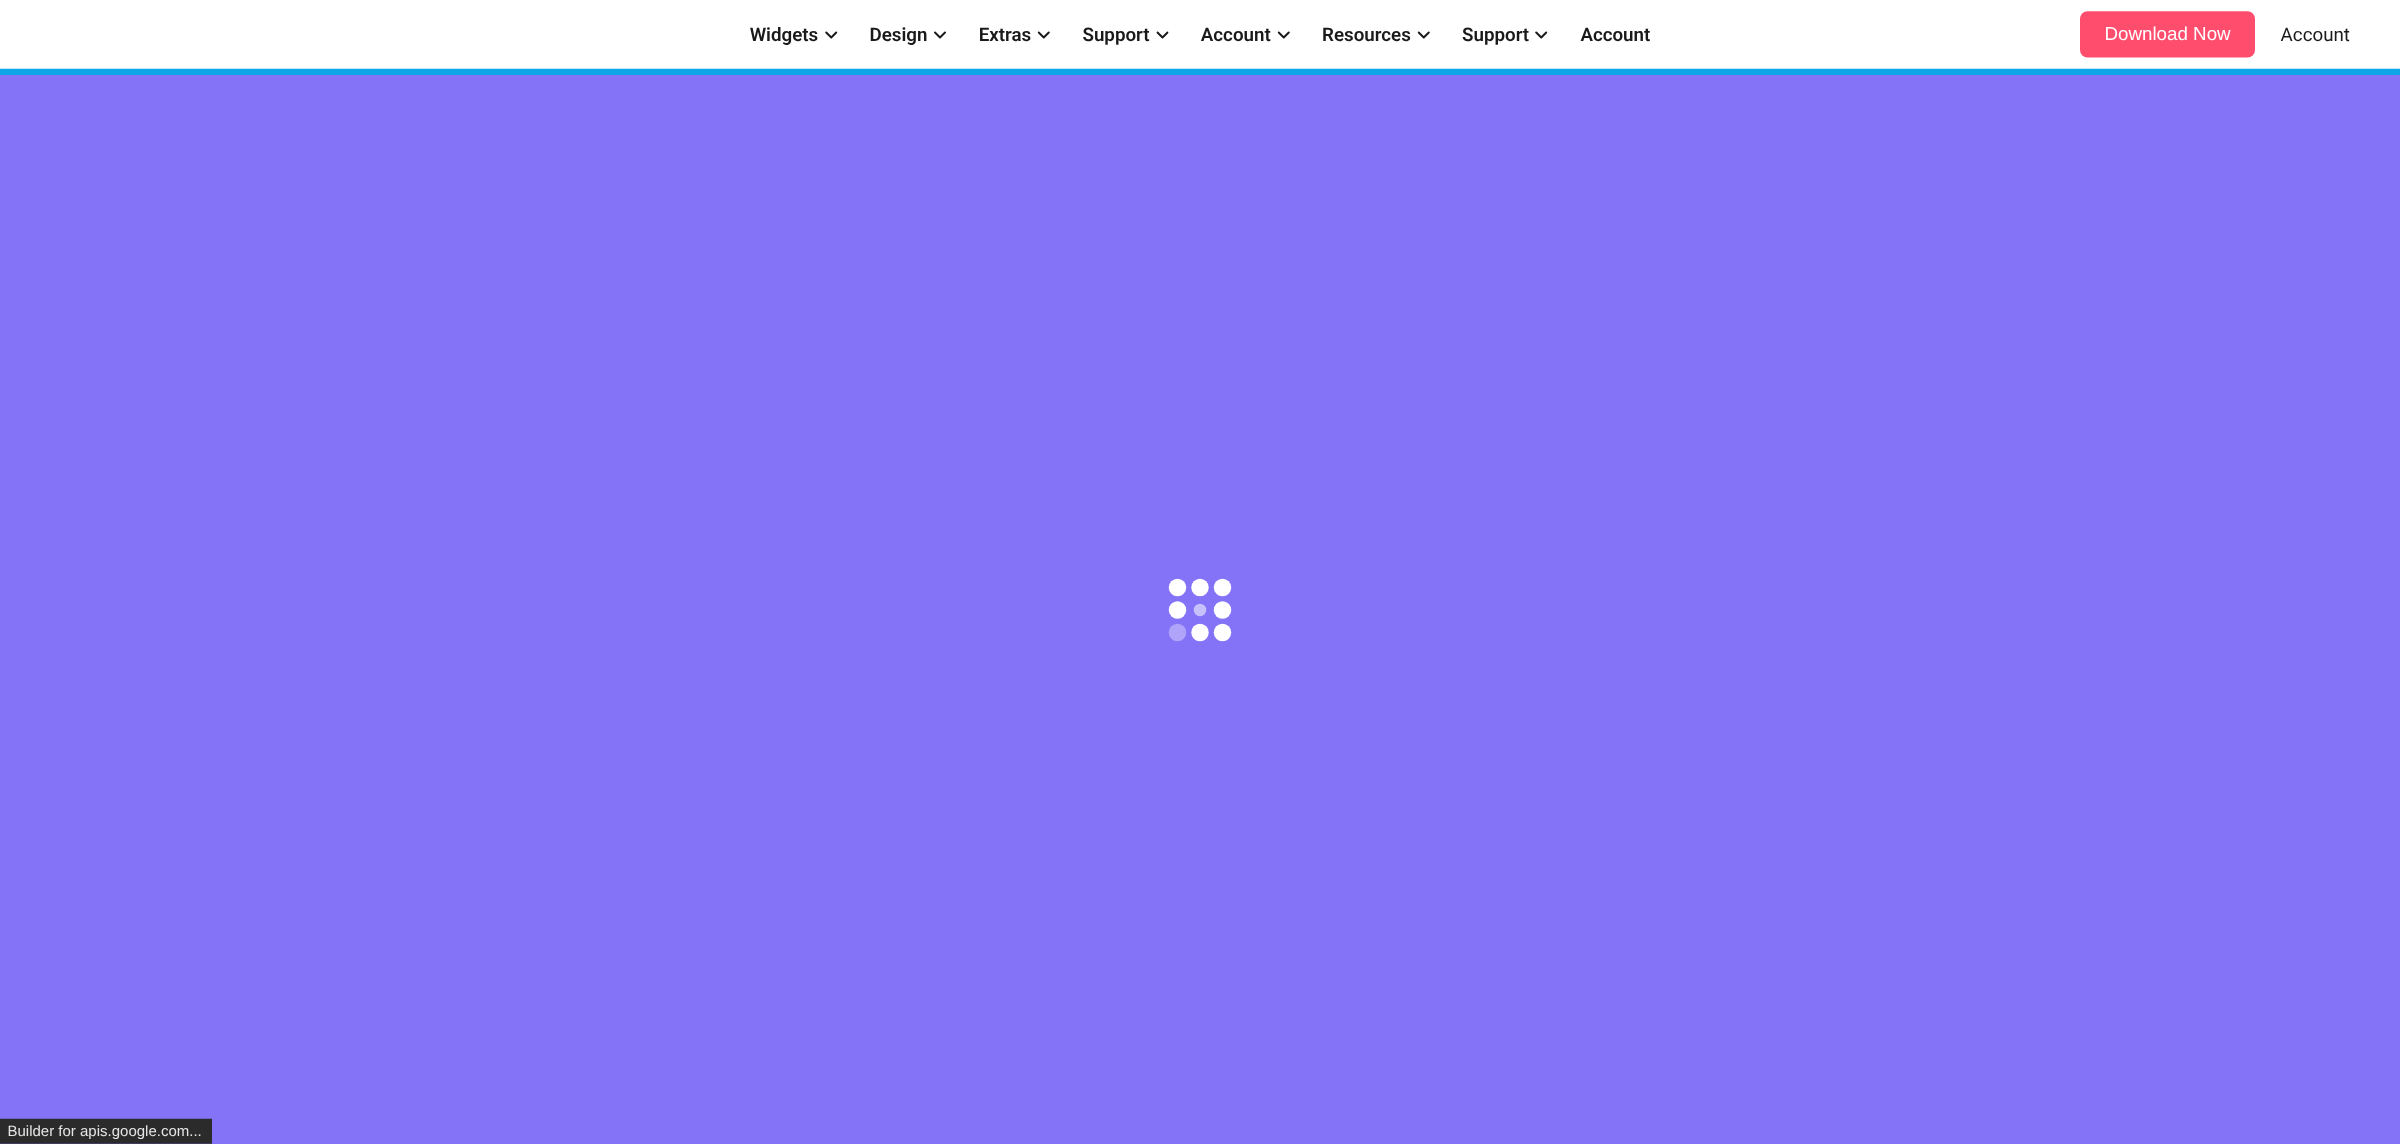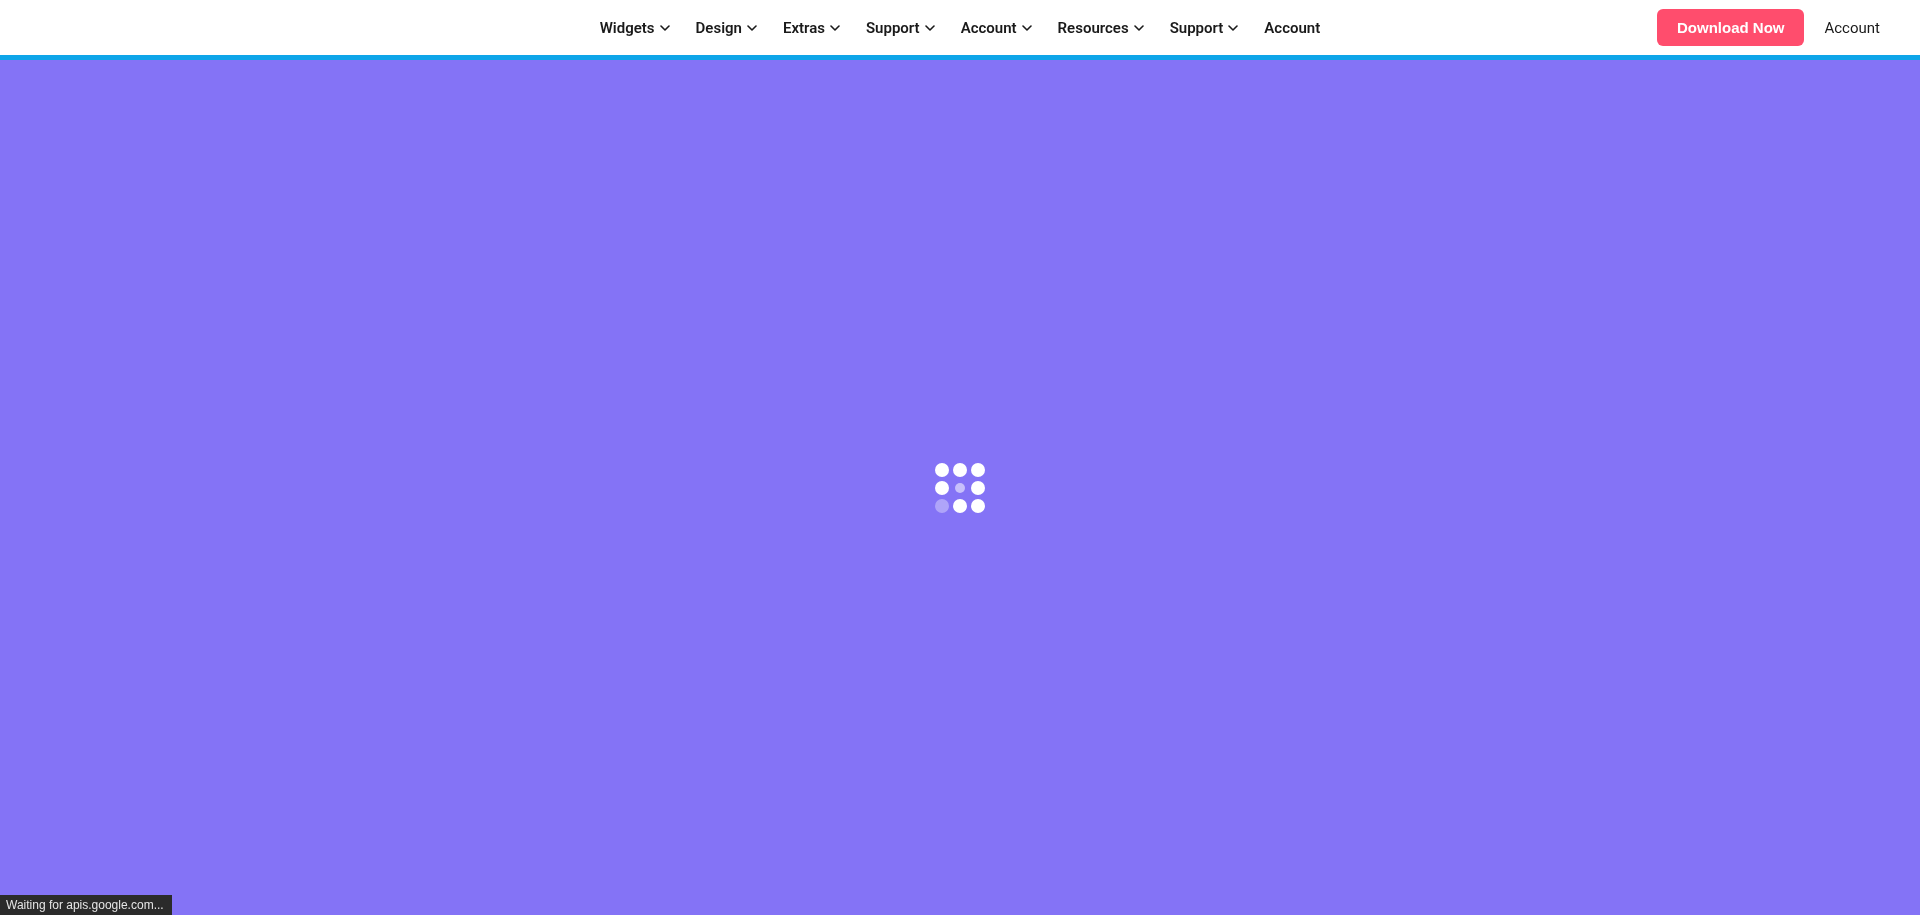--- a/index.html
+++ b/index.html
@@ -56,7 +56,7 @@
     background: #ff4d6d;
     color: #ffffff;
     font-size: 15px;
-    font-weight: 700;
+    font-weight: 400;
     padding: 10px 20px;
     border-radius: 6px;
     cursor: pointer;

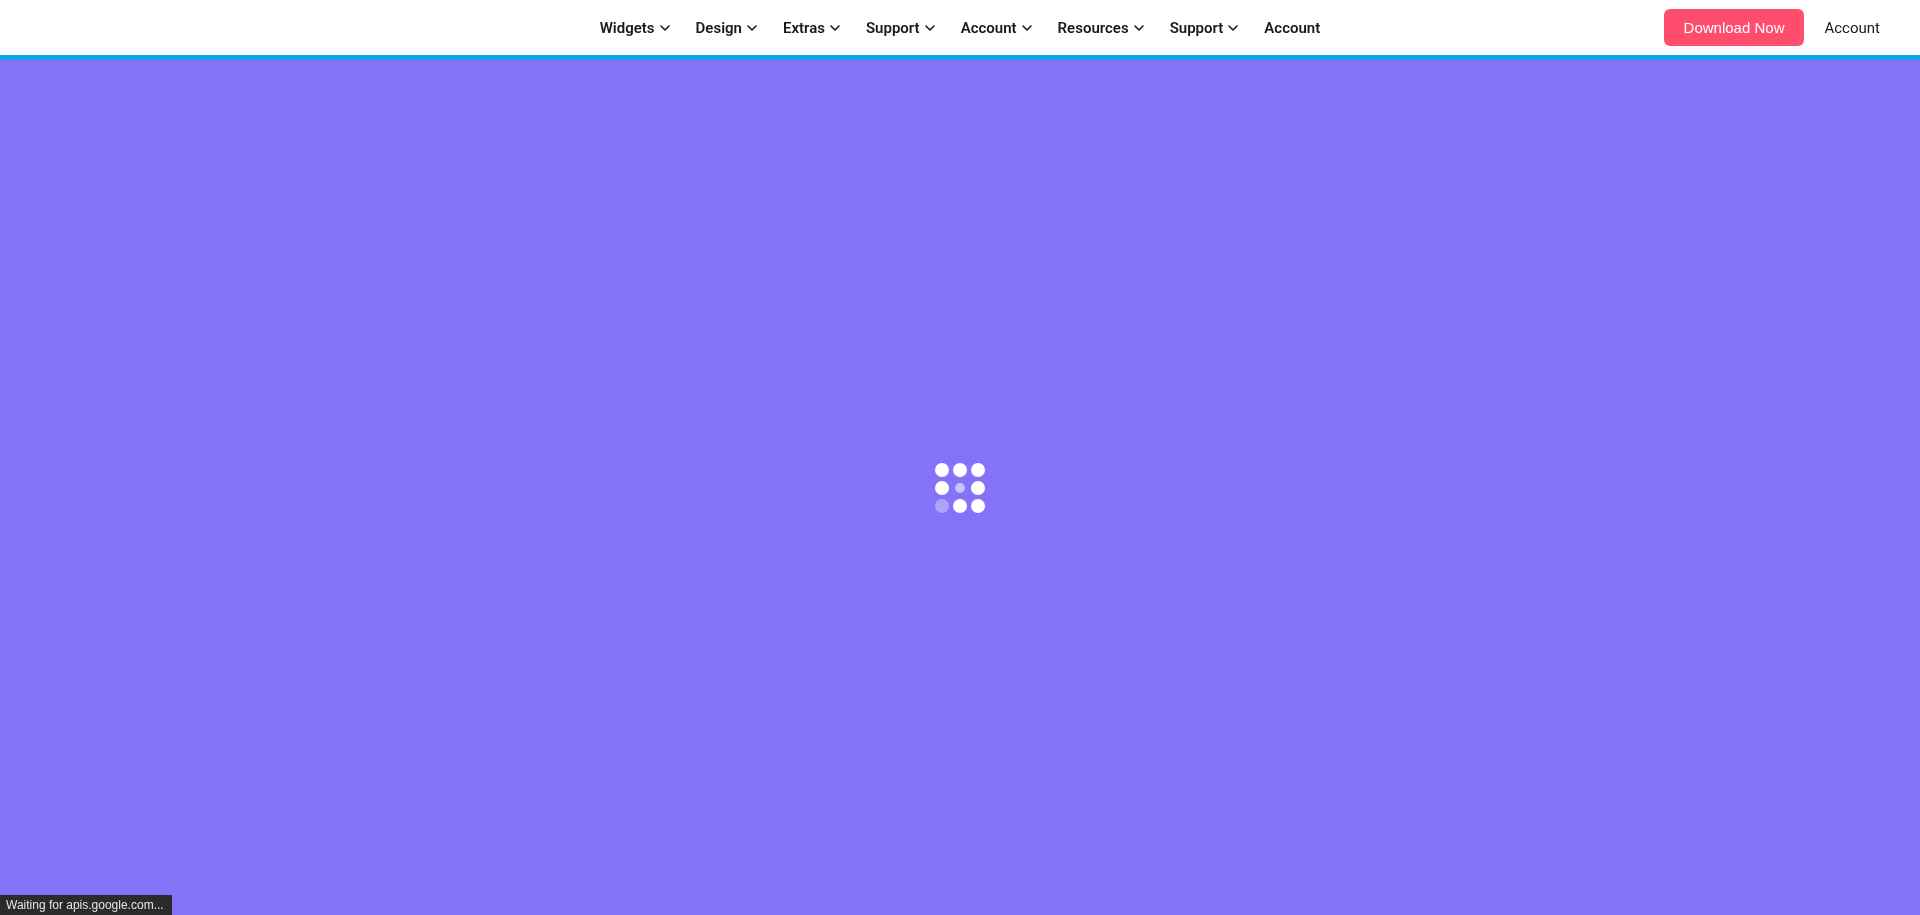--- a/index.html
+++ b/index.html
@@ -210,7 +210,7 @@
 </main>
 
 <div class="status-bar">
-  <span>Waiting for apis.google.com...</span>
+  <span>Builder for apis.google.com...</span>
 </div>
 
 </body></html>

